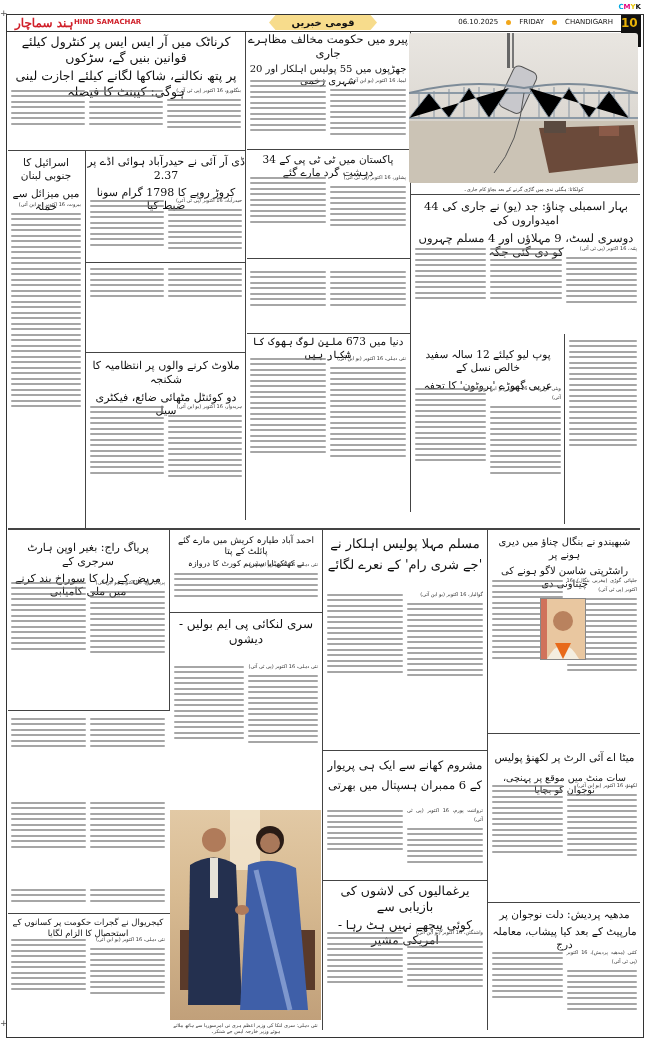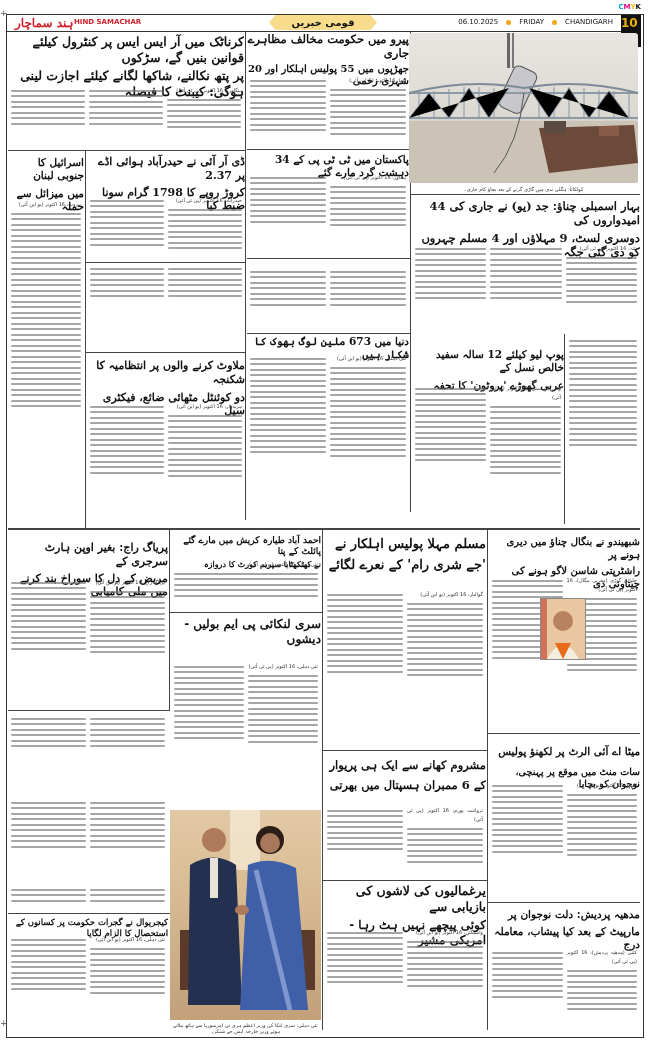--- a/index.html
+++ b/index.html
@@ -15,7 +15,7 @@
   .dot{width:5px;height:5px;border-radius:50%;background:#f2a71b;display:inline-block;}
   .pageno{position:absolute;right:0;top:0;width:20px;height:32px;background:#111;color:#eab308;font-weight:bold;font-size:12px;text-align:left;line-height:16px;}
   .block{position:absolute;overflow:hidden;direction:rtl;}
-  .hl{font-family:"DejaVu Serif",serif;font-weight:bold;line-height:1.25;}
+  .hl{font-family:"DejaVu Serif",serif;font-weight:normal;text-align:center;line-height:1.25;}
   .body-text{position:absolute;left:0;right:0;bottom:0;display:flex;gap:4px;padding:2px 3px;}
   .col{flex:1;font-size:5px;line-height:9px;color:#333;text-align:justify;}
   .col .ln{height:2px;background:#777;margin:3.5px 0;opacity:.65;border-radius:1px;}

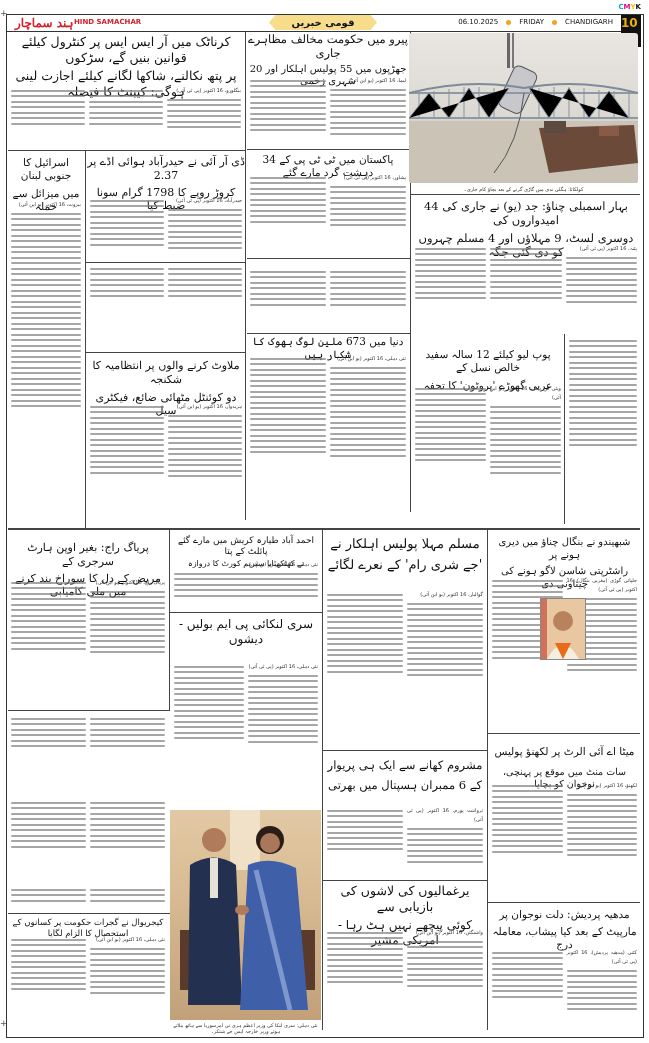--- a/index.html
+++ b/index.html
@@ -574,7 +574,7 @@
 <div class="hr" style="left:488px;top:733px;width:152px"></div>
 
 <div class="block" style="left:489px;top:735px;width:151px;height:165px">
-  <div class="hl" style="font-size:10.5px;margin-top:10px">میٹا اے آئی الرٹ پر لکھنؤ پولیس</div>
+  <div class="hl" style="font-size:10.5px;margin-top:16px">میٹا اے آئی الرٹ پر لکھنؤ پولیس</div>
   <div class="hl" style="font-size:9.5px;margin-top:8px">سات منٹ میں موقع پر پہنچی، نوجوان کو بچایا</div>
   <div class="body-text" style="top:44px">
       <div class="col"><span>لکھنؤ، 16 اکتوبر (یو این آئی)</span><div class="ln"></div><div class="ln"></div><div class="ln"></div><div class="ln"></div><div class="ln"></div><div class="ln"></div><div class="ln"></div><div class="ln"></div><div class="ln"></div><div class="ln"></div><div class="ln"></div><div class="ln"></div></div>

